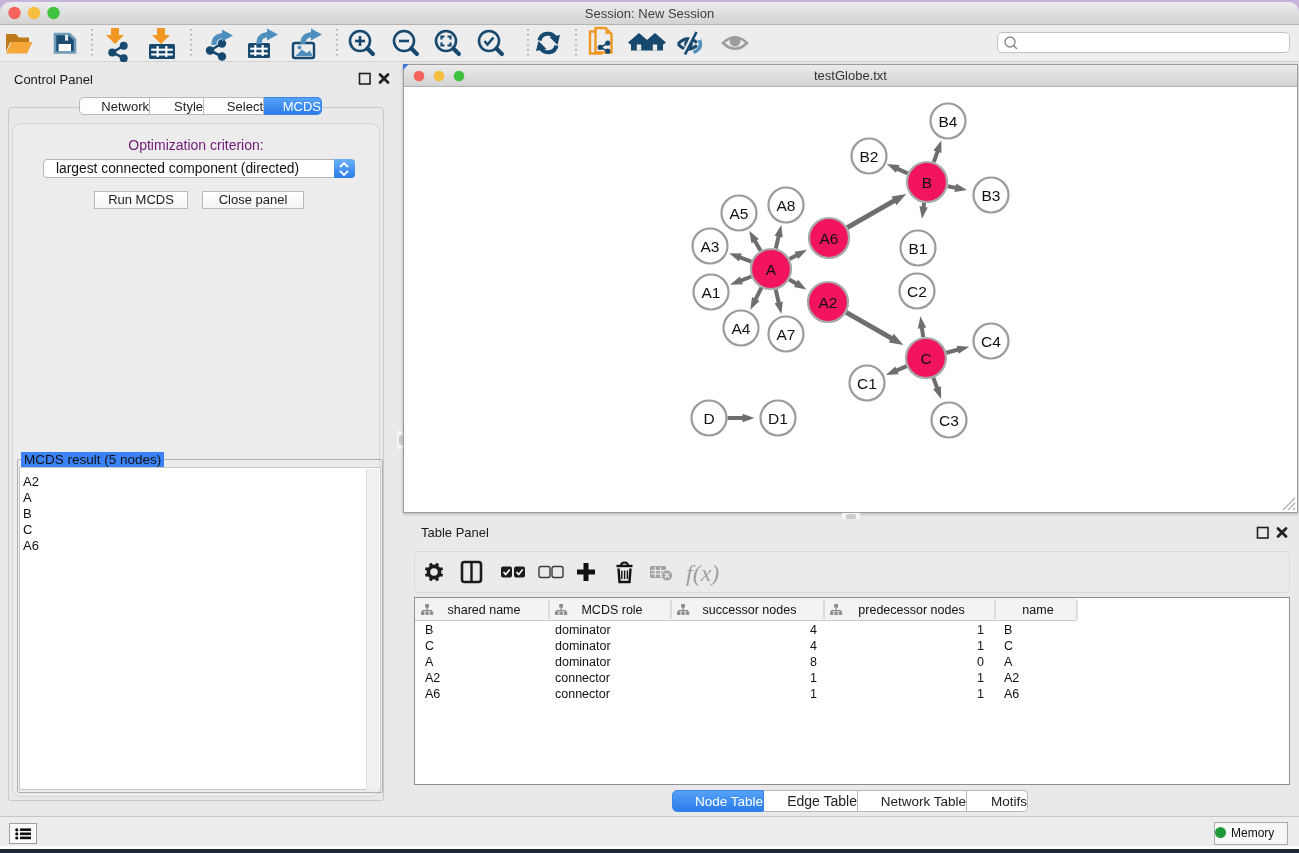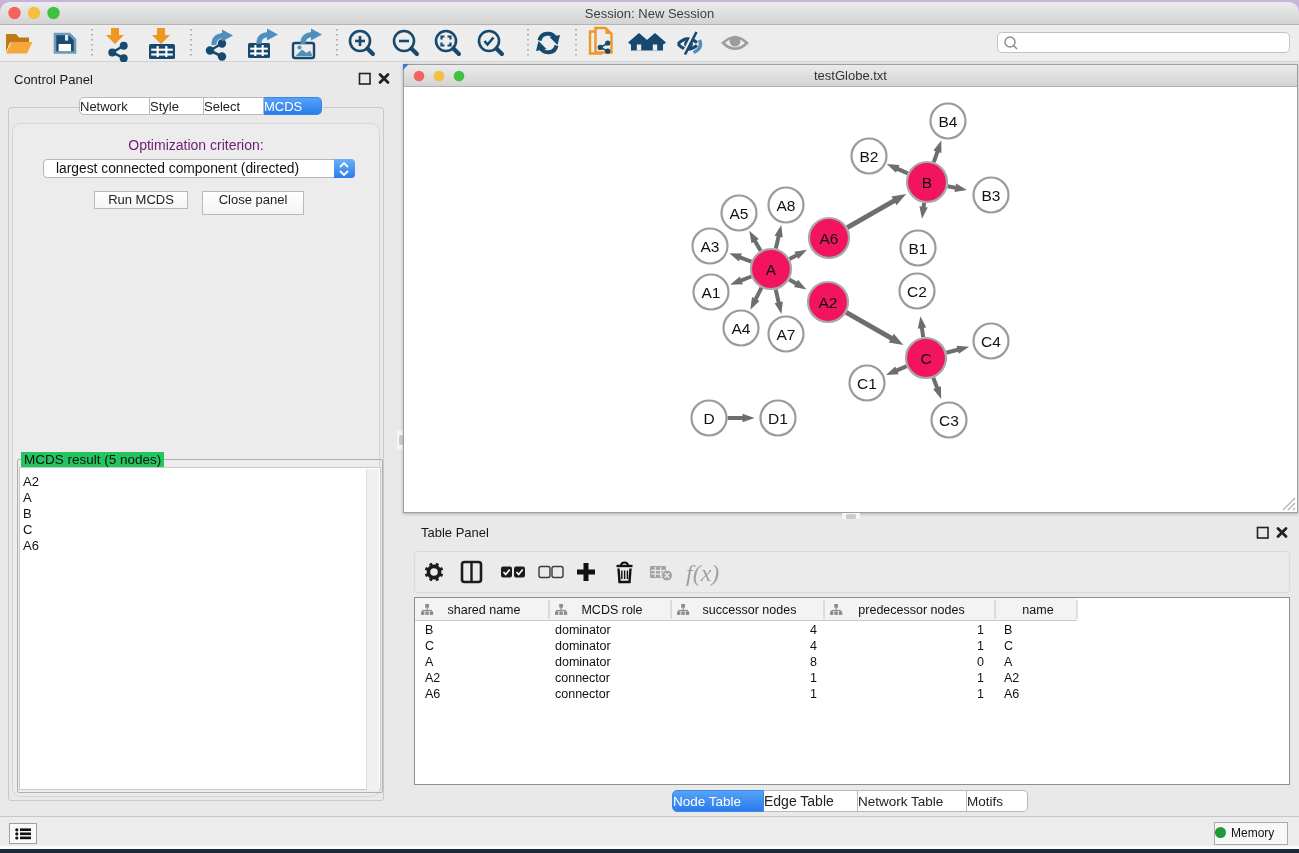--- a/index.html
+++ b/index.html
@@ -5,7 +5,7 @@
 body{font-family:"Liberation Sans",sans-serif;background:#c7b4da;position:relative;font-size:13px;color:#111}
 .abs{position:absolute}
 .btn{position:absolute;background:linear-gradient(#ffffff,#f4f4f4);border:1px solid #b9b9b9;border-radius:0;text-align:center;font-size:13px;color:#222}
-.seg{position:absolute;top:0;height:100%;border:1px solid #b9b9b9;border-left:none;background:#fff;text-align:left;font-size:13px;color:#222}
+.seg{position:absolute;top:0;height:100%;border:1px solid #b9b9b9;border-left:none;background:#fff;text-align:right;font-size:13px;color:#222}
 .segsel{background:linear-gradient(#55a2f8,#2a7ceb);color:#fff;border-color:#3a86e8}
 </style></head><body>
 <div class="abs" style="left:0;top:2px;width:1299px;height:23px;background:linear-gradient(#ececec,#d3d3d3);border-bottom:1px solid #b4b4b4;border-radius:10px 10px 0 0"></div>

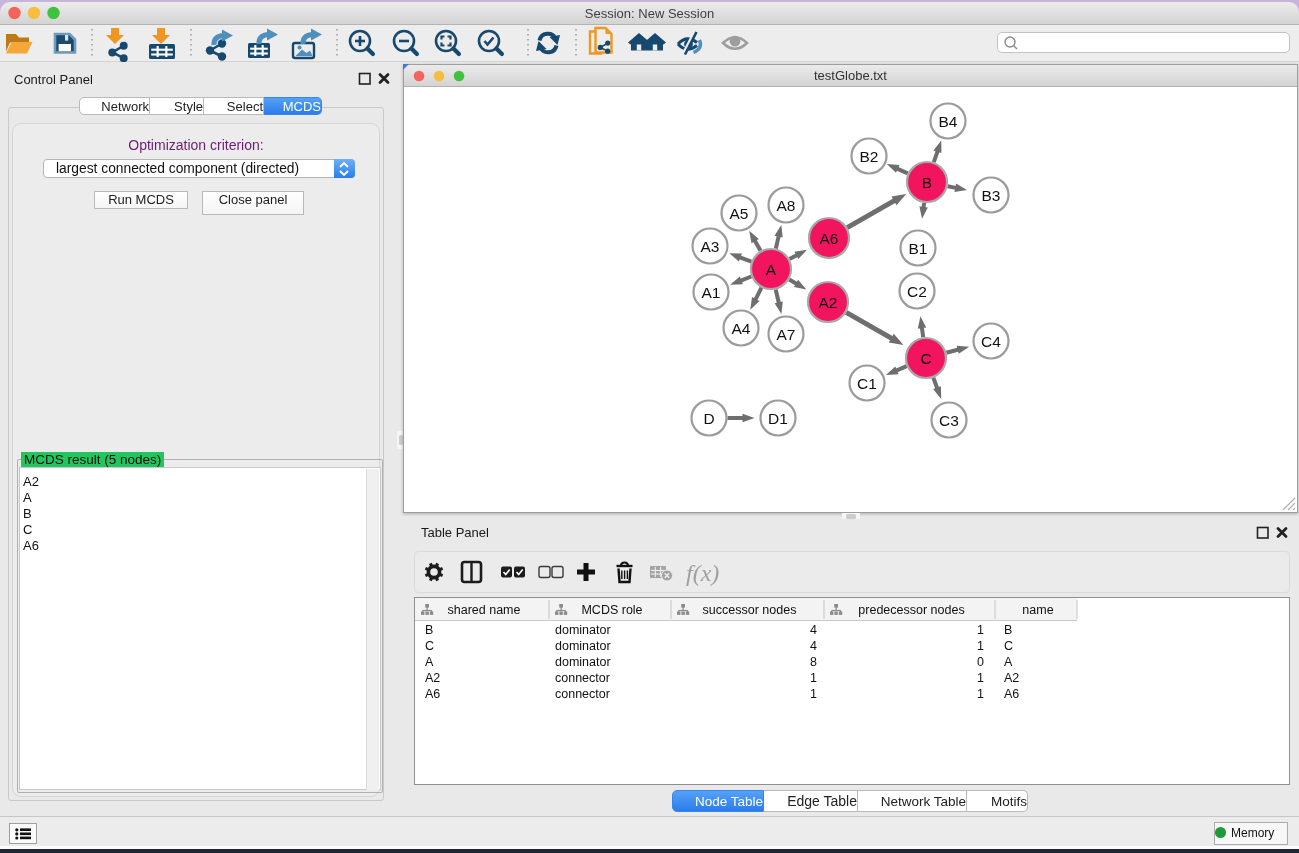--- a/index.html
+++ b/index.html
@@ -128,7 +128,7 @@
     </svg>
   </div>
 <div class="btn" style="left:94px;top:191px;width:94px;height:18px;line-height:16px">Run MCDS</div>
-<div class="btn" style="left:202px;top:191px;width:102px;height:24px;line-height:16px">Close panel</div>
+<div class="btn" style="left:202px;top:191px;width:102px;height:18px;line-height:16px">Close panel</div>
 <div class="abs" style="left:17px;top:459px;width:366px;height:334px;border:1px solid #b0b0b0;border-radius:2px"></div>
 <div class="abs" style="left:21px;top:452px;background:#22c55e;padding:0 3px;font-size:13.5px;color:#111">MCDS result (5 nodes)</div>
 <div class="abs" style="left:19px;top:467px;width:362px;height:323px;background:#fff;border:1px solid #c9c9c9">

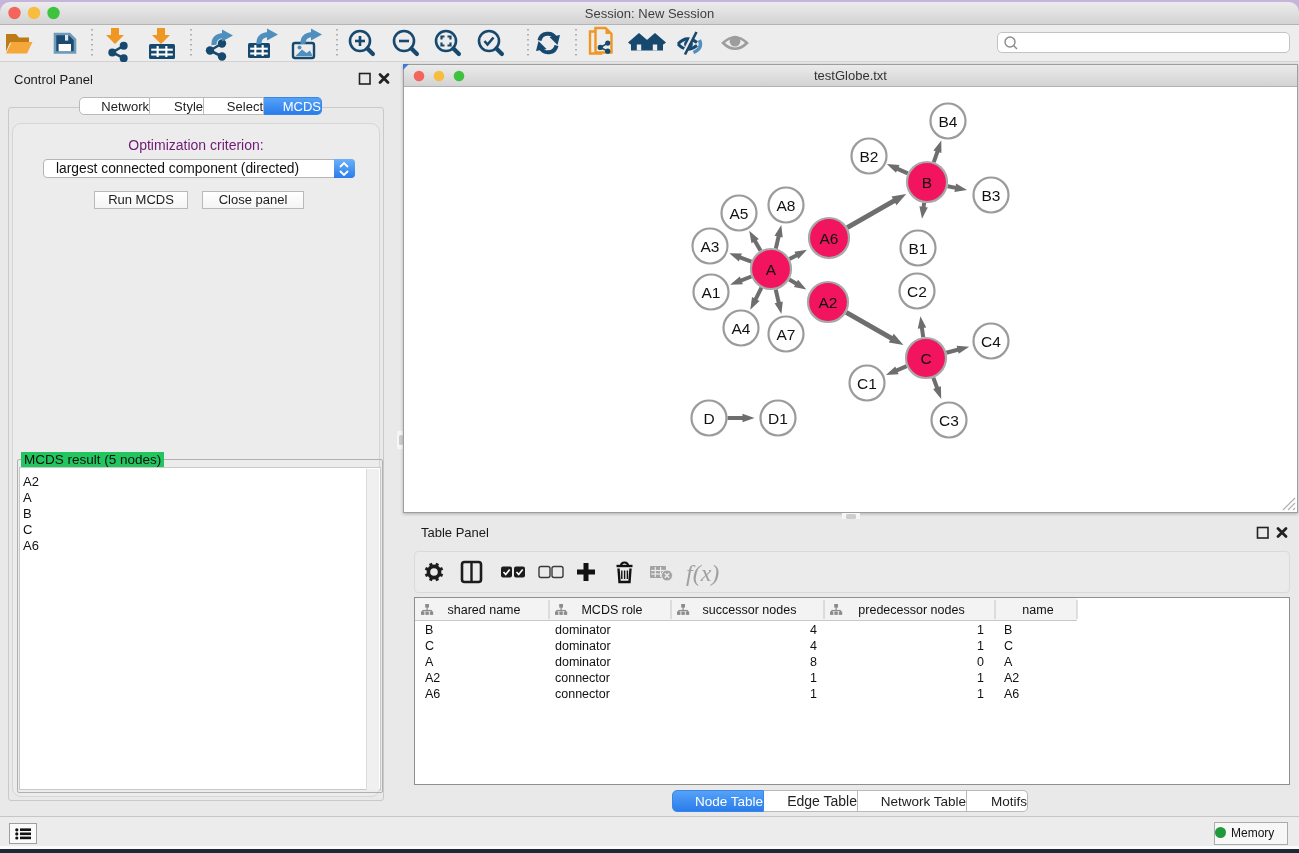--- a/index.html
+++ b/index.html
@@ -130,7 +130,7 @@
 <div class="btn" style="left:94px;top:191px;width:94px;height:18px;line-height:16px">Run MCDS</div>
 <div class="btn" style="left:202px;top:191px;width:102px;height:18px;line-height:16px">Close panel</div>
 <div class="abs" style="left:17px;top:459px;width:366px;height:334px;border:1px solid #b0b0b0;border-radius:2px"></div>
-<div class="abs" style="left:21px;top:452px;background:#22c55e;padding:0 3px;font-size:13.5px;color:#111">MCDS result (5 nodes)</div>
+<div class="abs" style="left:21px;top:452px;background:#3b82f6;padding:0 3px;font-size:13.5px;color:#111">MCDS result (5 nodes)</div>
 <div class="abs" style="left:19px;top:467px;width:362px;height:323px;background:#fff;border:1px solid #c9c9c9">
     <div style="position:absolute;right:1px;top:1px;width:13px;height:321px;background:#f0f0f0;border-left:1px solid #dcdcdc"></div>
     <div style="padding:6px 0 0 3px;font-size:13px;line-height:16px;color:#111">A2<br>A<br>B<br>C<br>A6</div>

